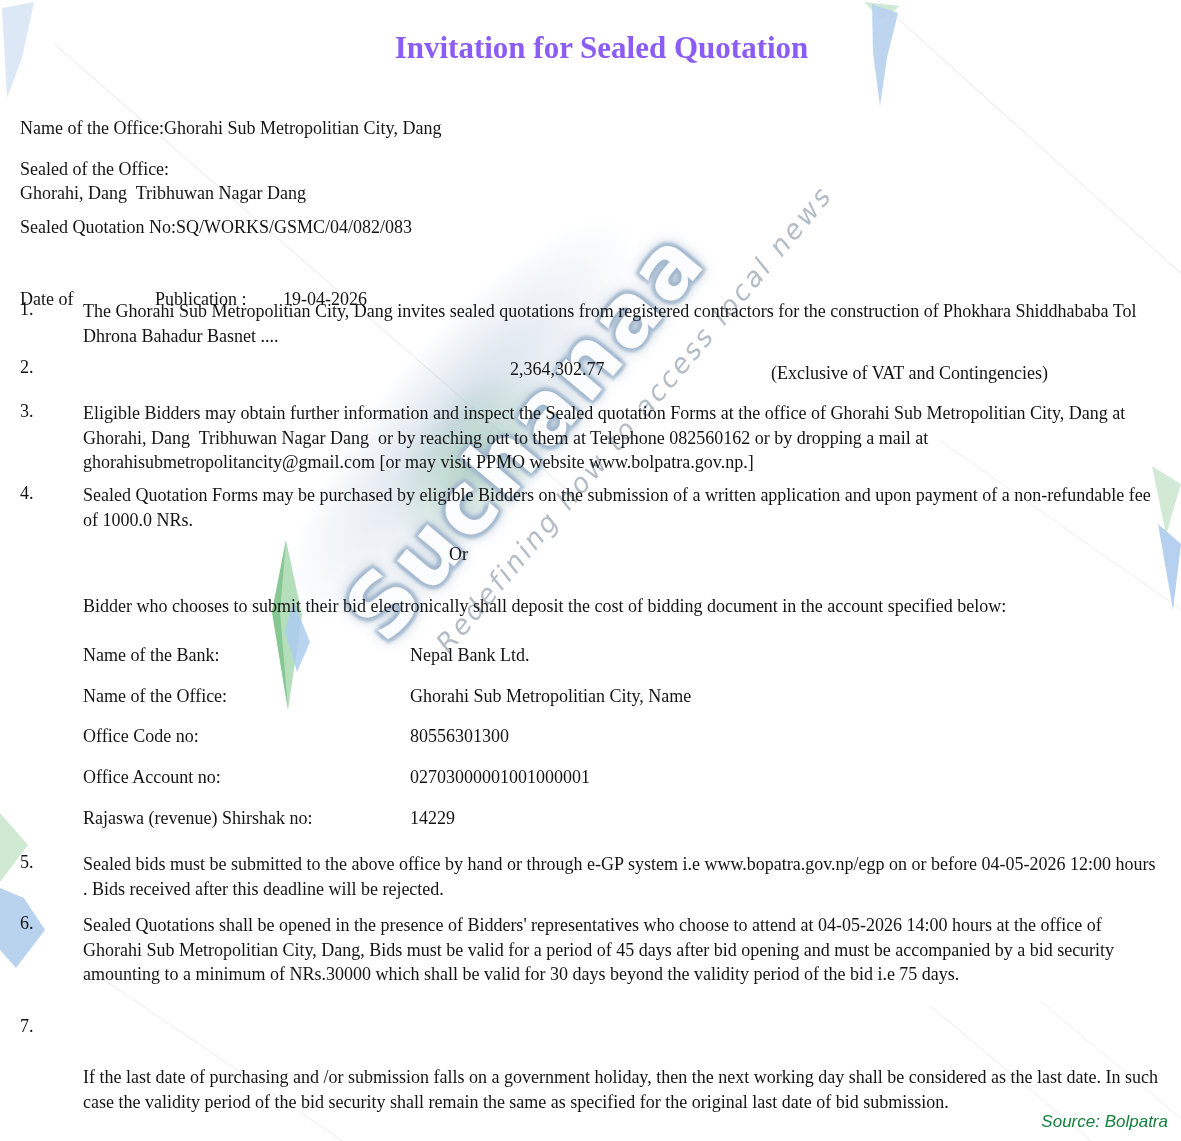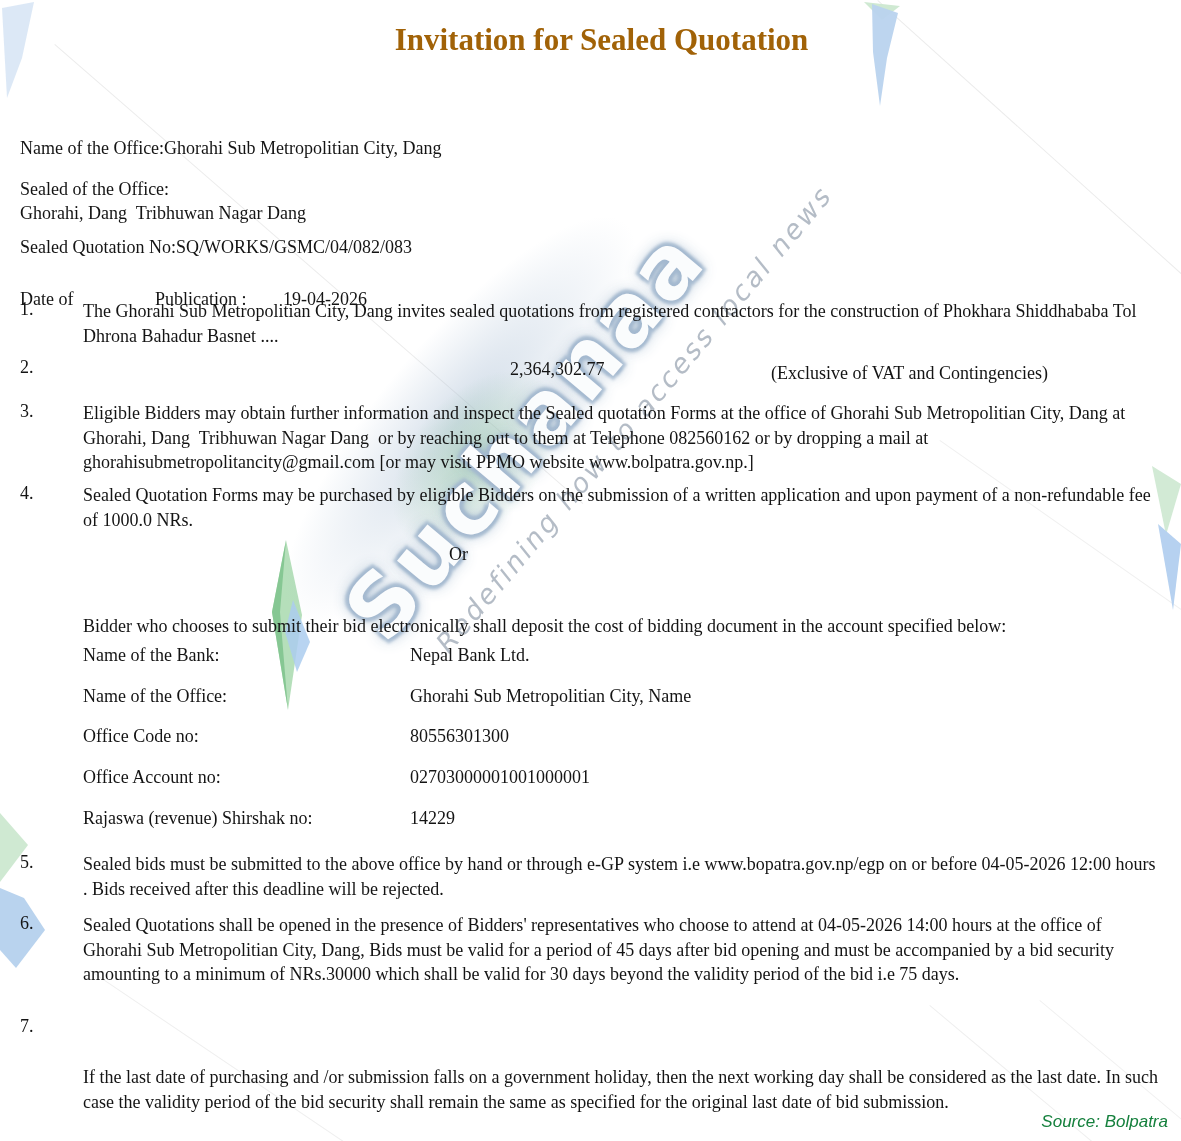--- a/index.html
+++ b/index.html
@@ -44,8 +44,8 @@
   
   .content{position:absolute;inset:0;z-index:2;}
   .title{
-    position:absolute;top:18px;left:0;right:0;margin:4px;text-align:center;
-    font-size:31px;font-weight:bold;color:#a16207;padding-left:22px;
+    position:absolute;top:18px;left:0;right:0;margin:12px;text-align:center;
+    font-size:31px;font-weight:bold;color:#8b5cf6;padding-left:22px;
   }
   .line{position:absolute;left:20px;white-space:pre-wrap;margin-top:20px;}
   .date-line{position:absolute;left:20px;top:257px;width:560px;height:24px;margin-top:32px;}

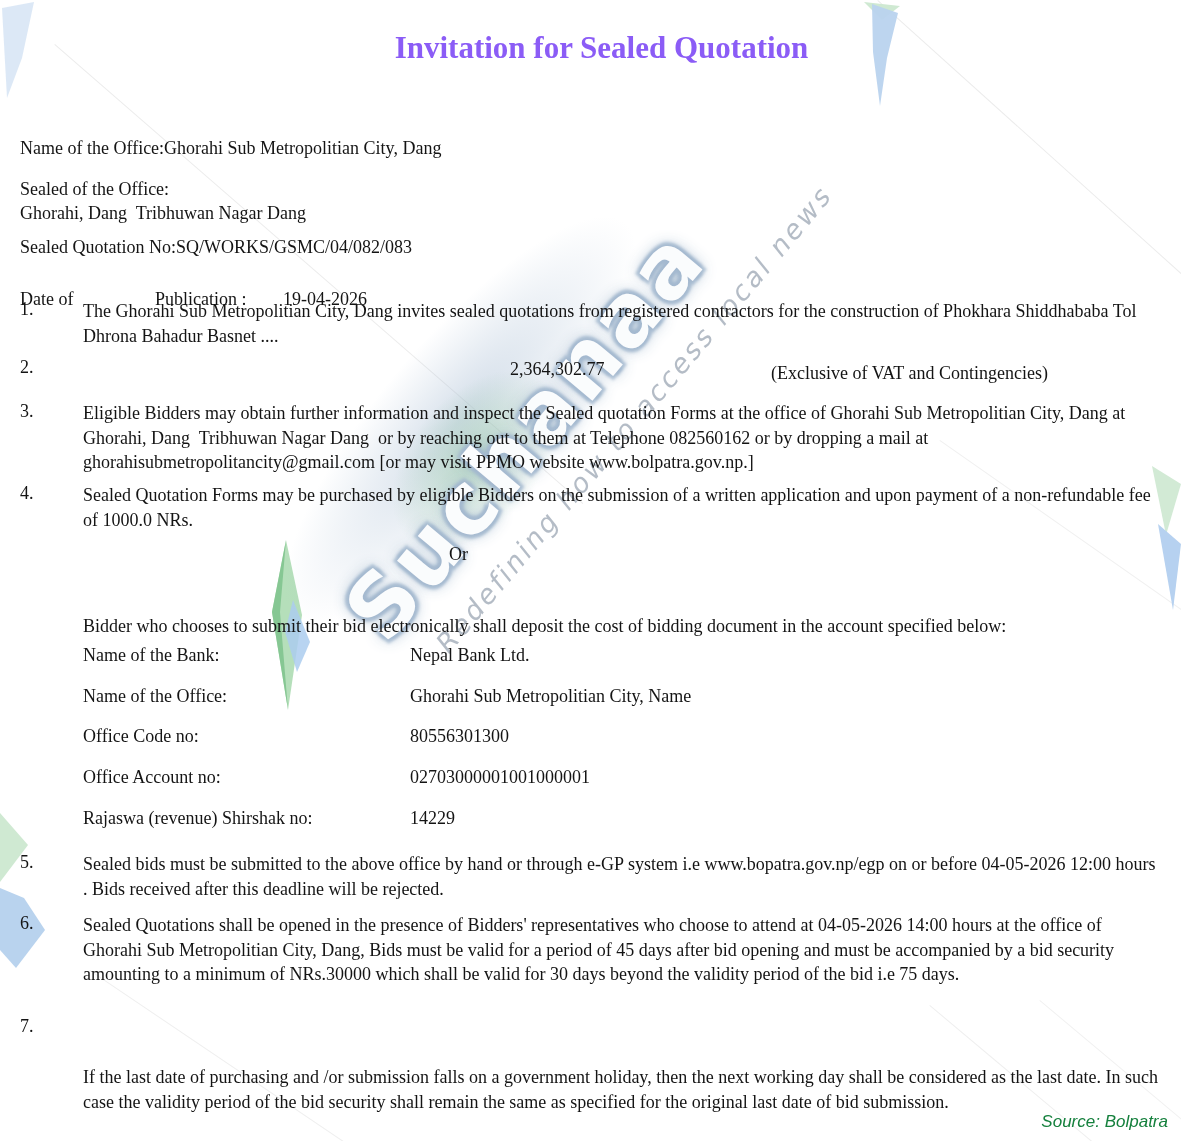--- a/index.html
+++ b/index.html
@@ -47,7 +47,7 @@
     position:absolute;top:18px;left:0;right:0;margin:12px;text-align:center;
     font-size:31px;font-weight:bold;color:#8b5cf6;padding-left:22px;
   }
-  .line{position:absolute;left:20px;white-space:pre-wrap;margin-top:20px;}
+  .line{position:absolute;left:20px;white-space:pre-wrap;}
   .date-line{position:absolute;left:20px;top:257px;width:560px;height:24px;margin-top:32px;}
   .date-line span{position:absolute;top:0;white-space:pre;}
   .item{position:absolute;left:20px;display:flex;align-items:flex-start;}

